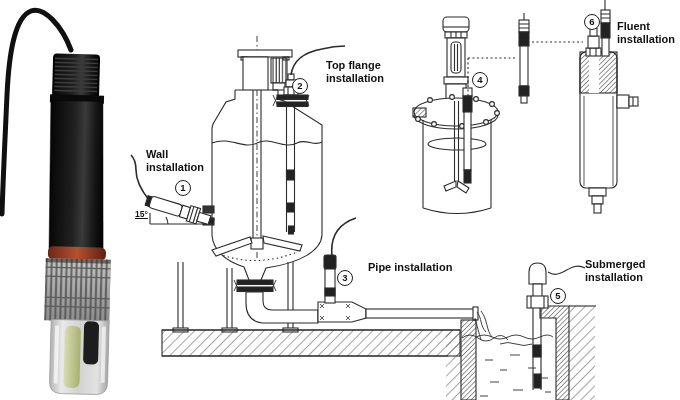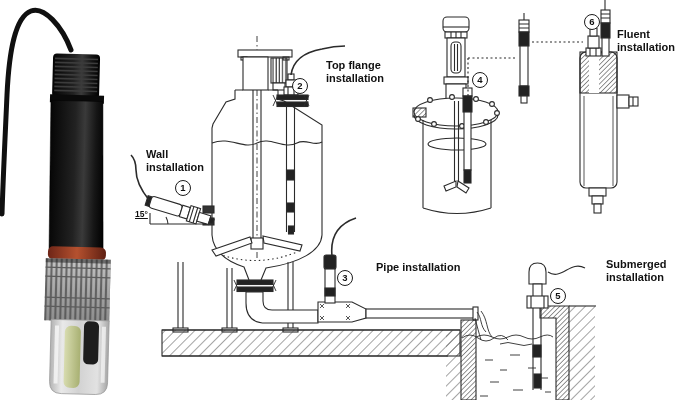--- a/index.html
+++ b/index.html
@@ -309,7 +309,7 @@
 </div>
 
 <div class="num" style="left:584px;top:14px">6</div>
-<div class="lbl" style="left:617px;top:28px">
+<div class="lbl" style="left:617px;top:20px">
   <span>Fluent</span>
   <span>installation</span>
 </div>

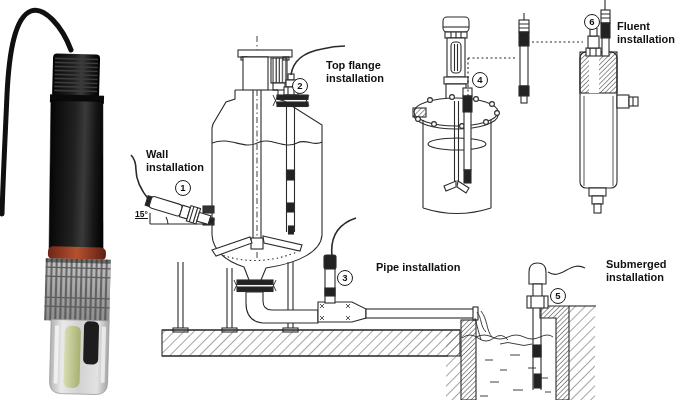--- a/index.html
+++ b/index.html
@@ -296,7 +296,7 @@
 </div>
 
 <div class="num" style="left:337px;top:270px">3</div>
-<div class="lbl" style="left:376px;top:261px">
+<div class="lbl" style="left:368px;top:261px">
   <span>Pipe installation</span>
 </div>
 

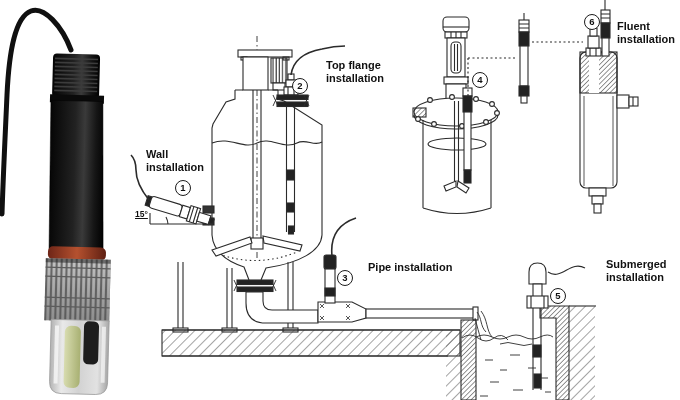--- a/index.html
+++ b/index.html
@@ -303,7 +303,7 @@
 <div class="num" style="left:472px;top:72px">4</div>
 
 <div class="num" style="left:550px;top:288px">5</div>
-<div class="lbl" style="left:606px;top:258px">
+<div class="lbl" style="left:585px;top:258px">
   <span>Submerged</span>
   <span>installation</span>
 </div>

